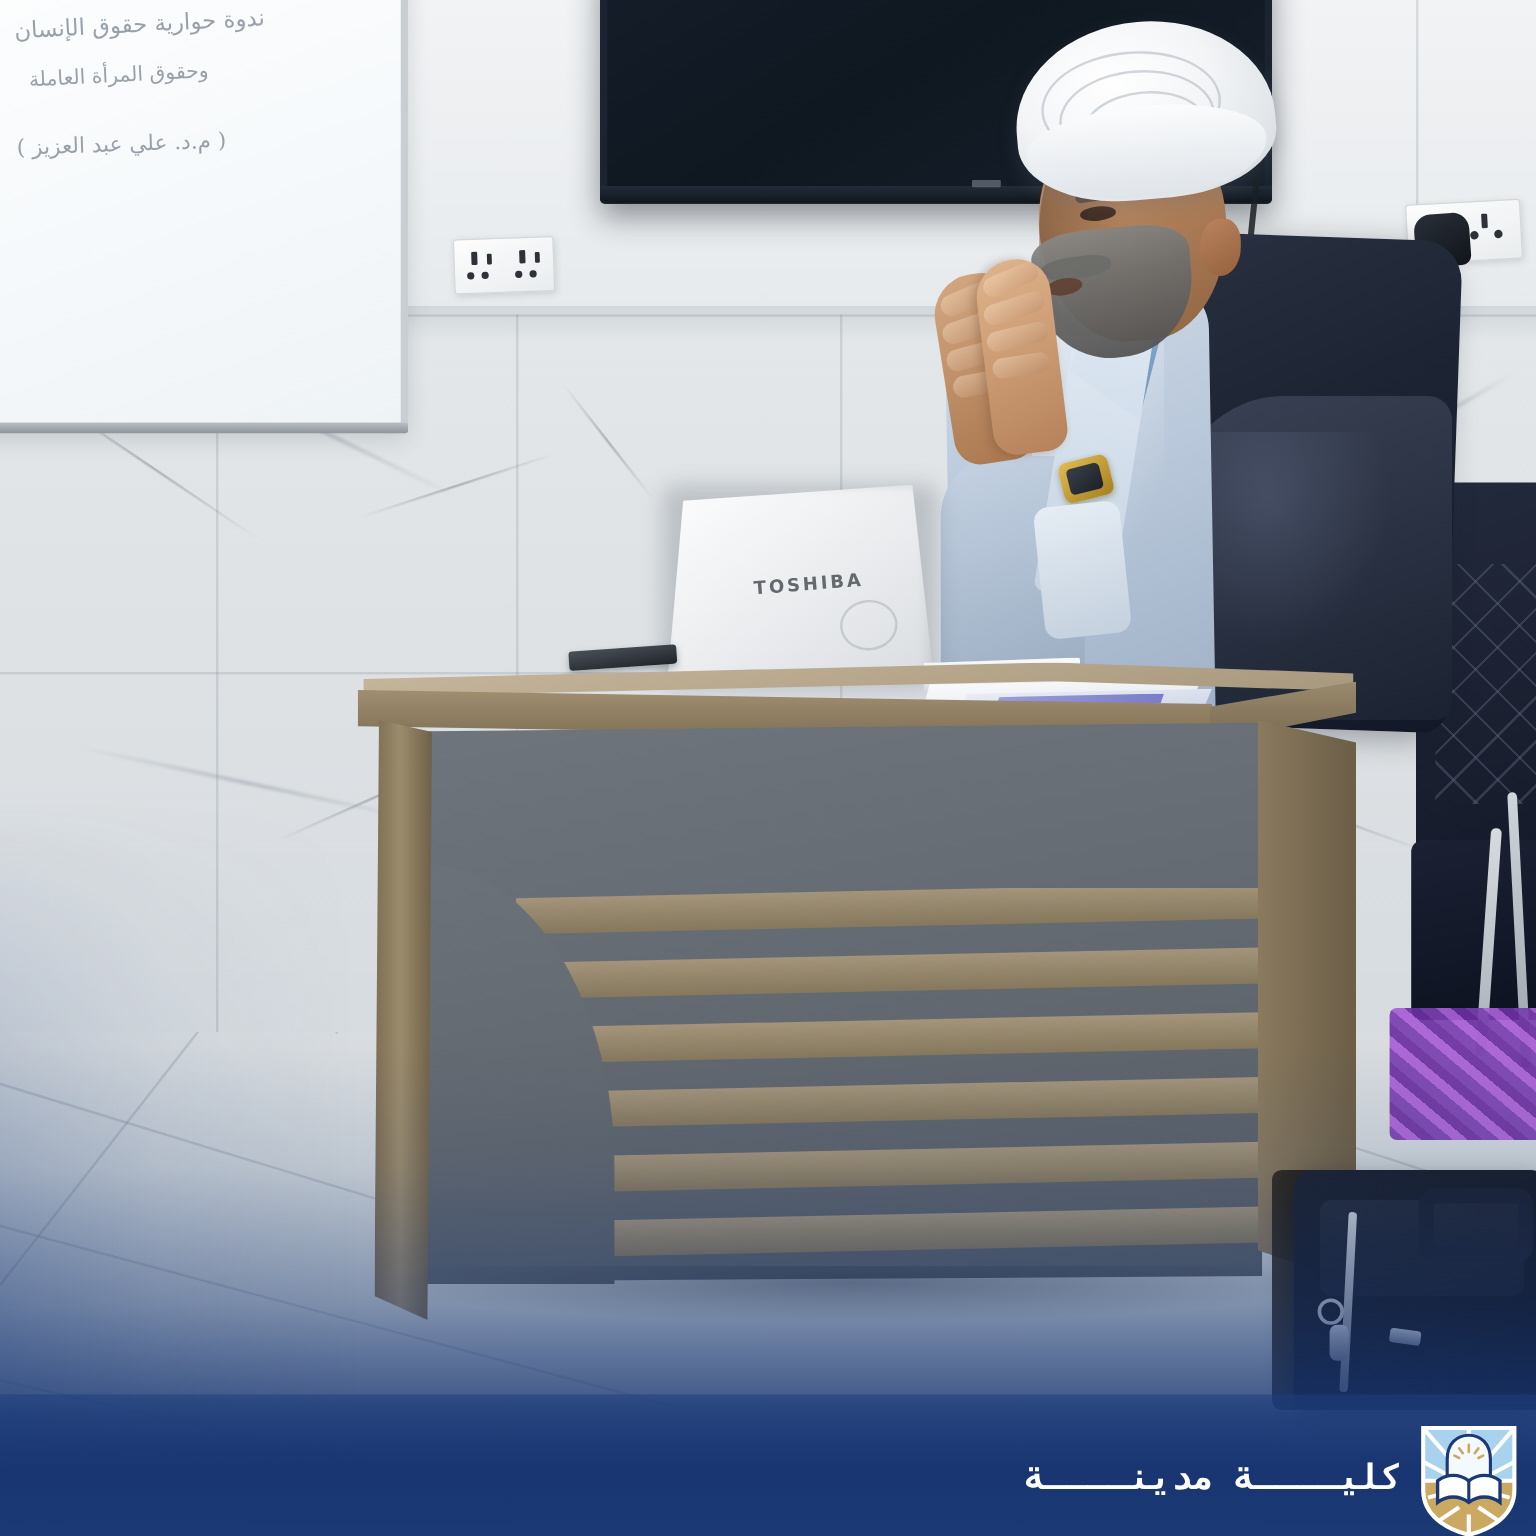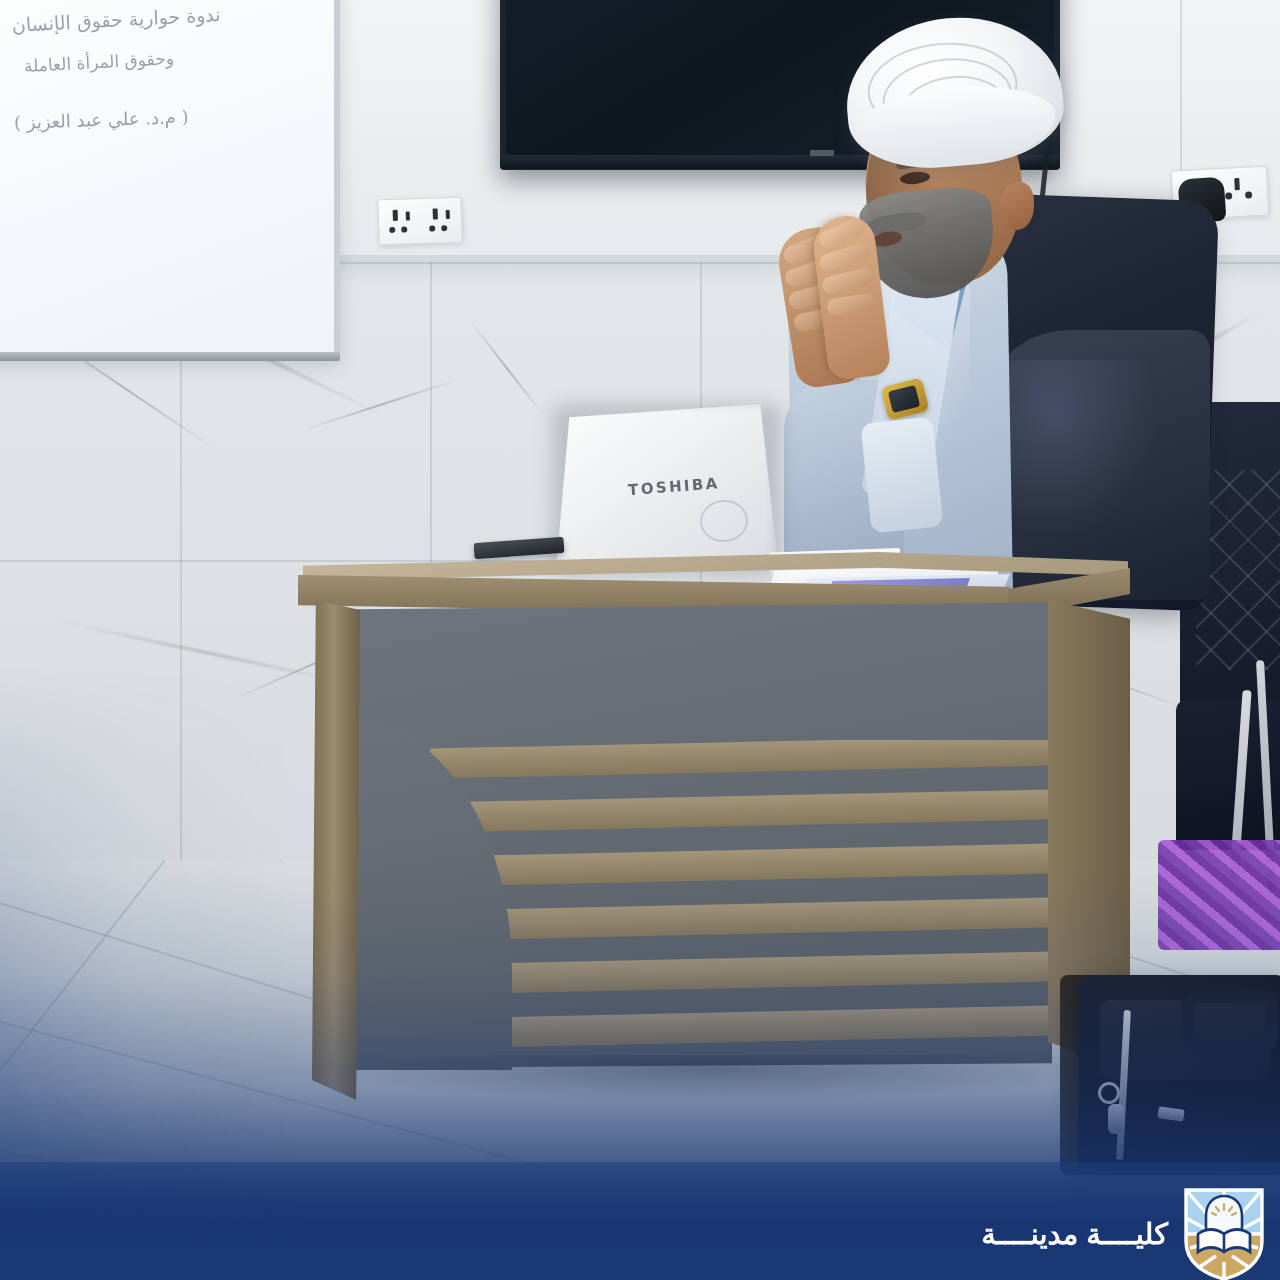--- a/index.html
+++ b/index.html
@@ -239,7 +239,7 @@
   #logoText{display:flex;flex-direction:column;align-items:flex-end;gap:3px;
      color:#ffffff;font-weight:700;direction:rtl;}
   #logoText span{font-size:29px;line-height:1.12;letter-spacing:0px;white-space:nowrap;
-     font-family:Liberation Sans, sans-serif;}
+     font-family:Liberation Mono, monospace;}
 </style>
 </head>
 <body>

